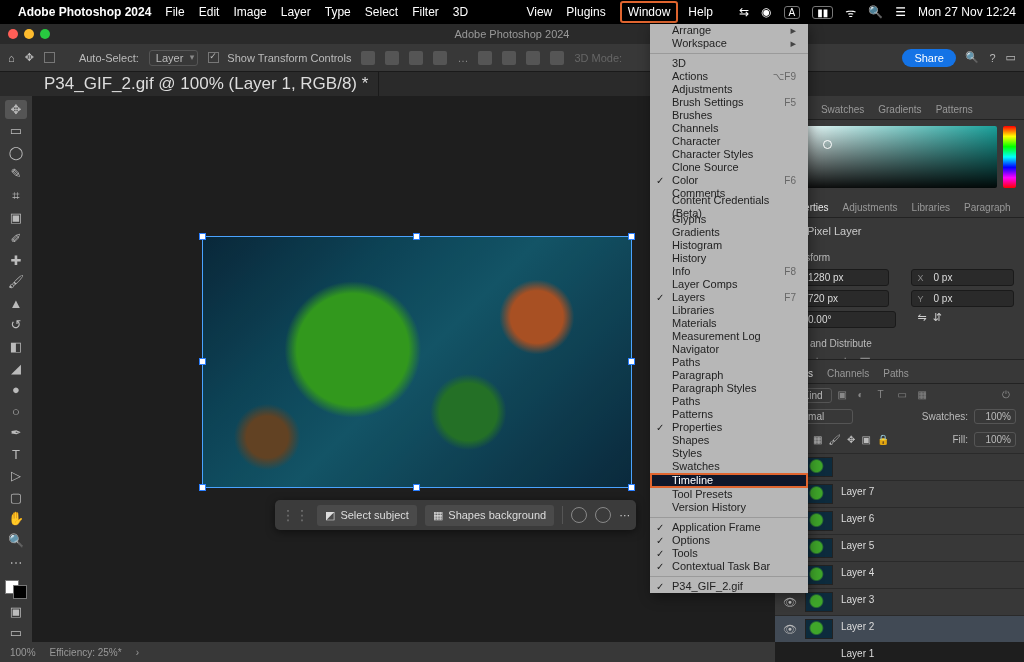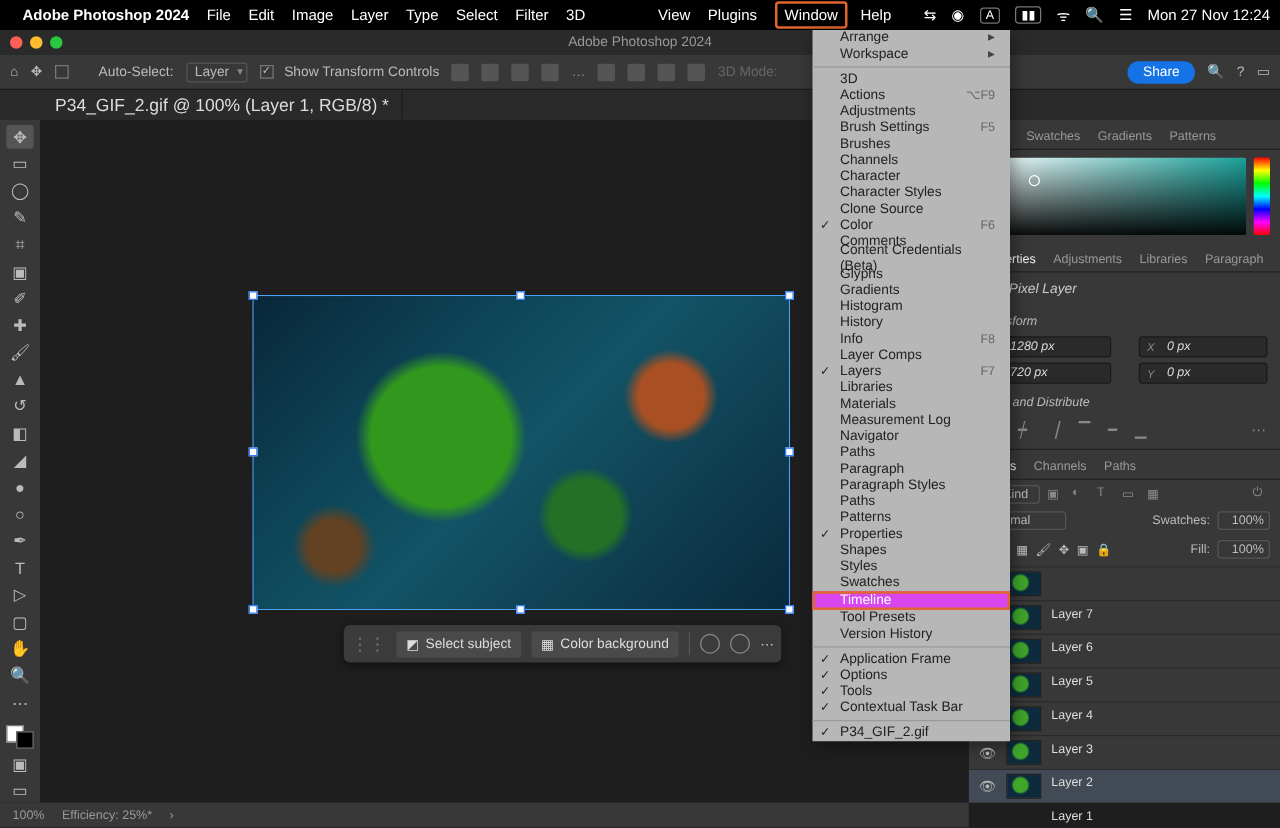--- a/index.html
+++ b/index.html
@@ -33,7 +33,7 @@
 
 
 .doc-tabs { height: 24px; background: #2a2a2a; display: flex; align-items: center; padding-left: 34px; }
-.doc-tab { color: #ddd; padding: 3px 10px; font-size: 14px; border-right: 1px solid #1a1a1a; }
+.doc-tab { color: #ddd; padding: 3px 10px; font-size: 17px; border-right: 1px solid #1a1a1a; }
 
 
 .workspace { position: absolute; top: 96px; bottom: 20px; left: 0; right: 0; display: flex; }

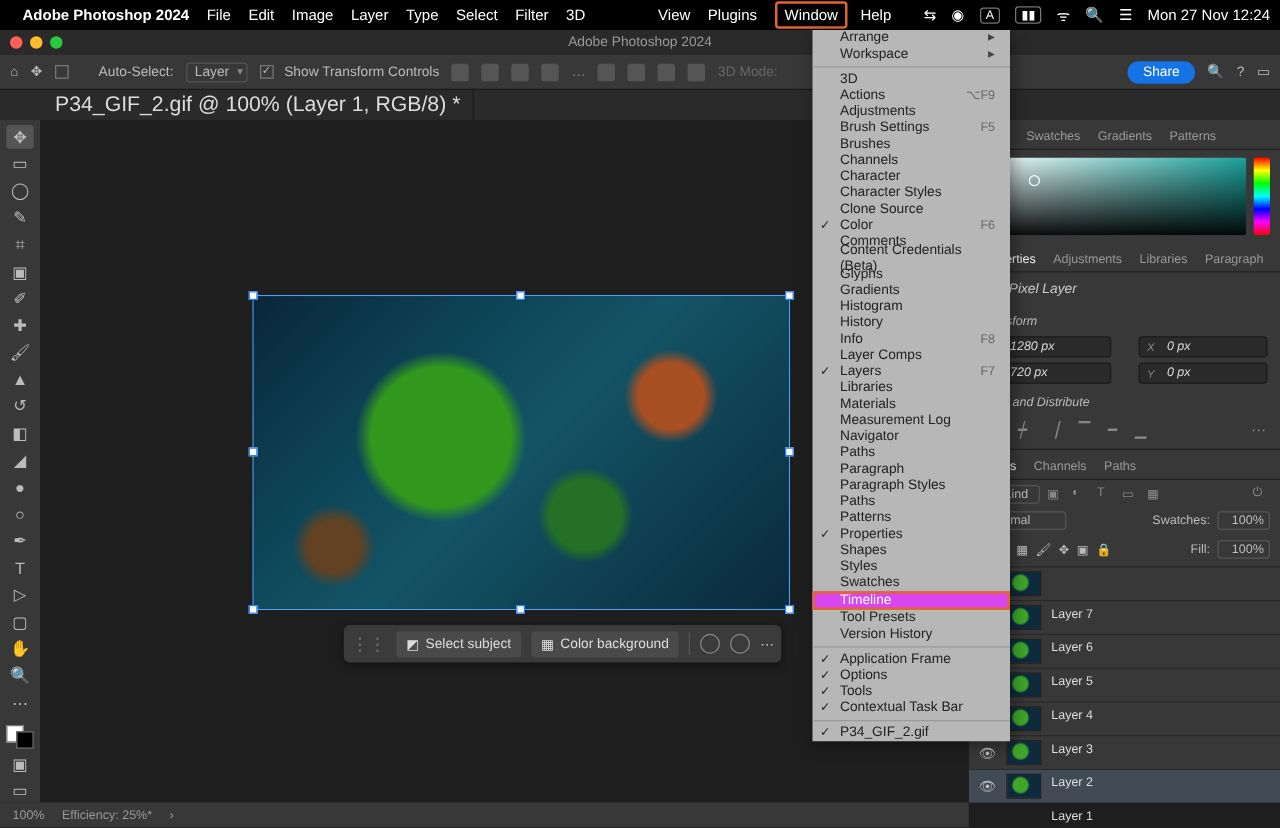--- a/index.html
+++ b/index.html
@@ -76,7 +76,7 @@
 .color-ring { position:absolute; width:9px; height:9px; border:1.5px solid #fff; border-radius:50%; top:14px; left:40px; }
 .hue { width:13px; background:linear-gradient(to bottom,#f00,#ff0,#0f0,#0ff,#00f,#f0f,#f00); border-radius:2px; }
 
-.props-panel { flex:1; overflow:hidden;font-style:italic; }
+.props-panel { flex:1; overflow:hidden; }
 .props-head { height:26px; display:flex; align-items:center; padding:0 10px; gap:6px; }
 .props-head .picn { width:16px; height:16px; background:#555; border-radius:2px; }
 .section-title { color:#bbb; font-size:10px; padding:8px 10px 4px; }

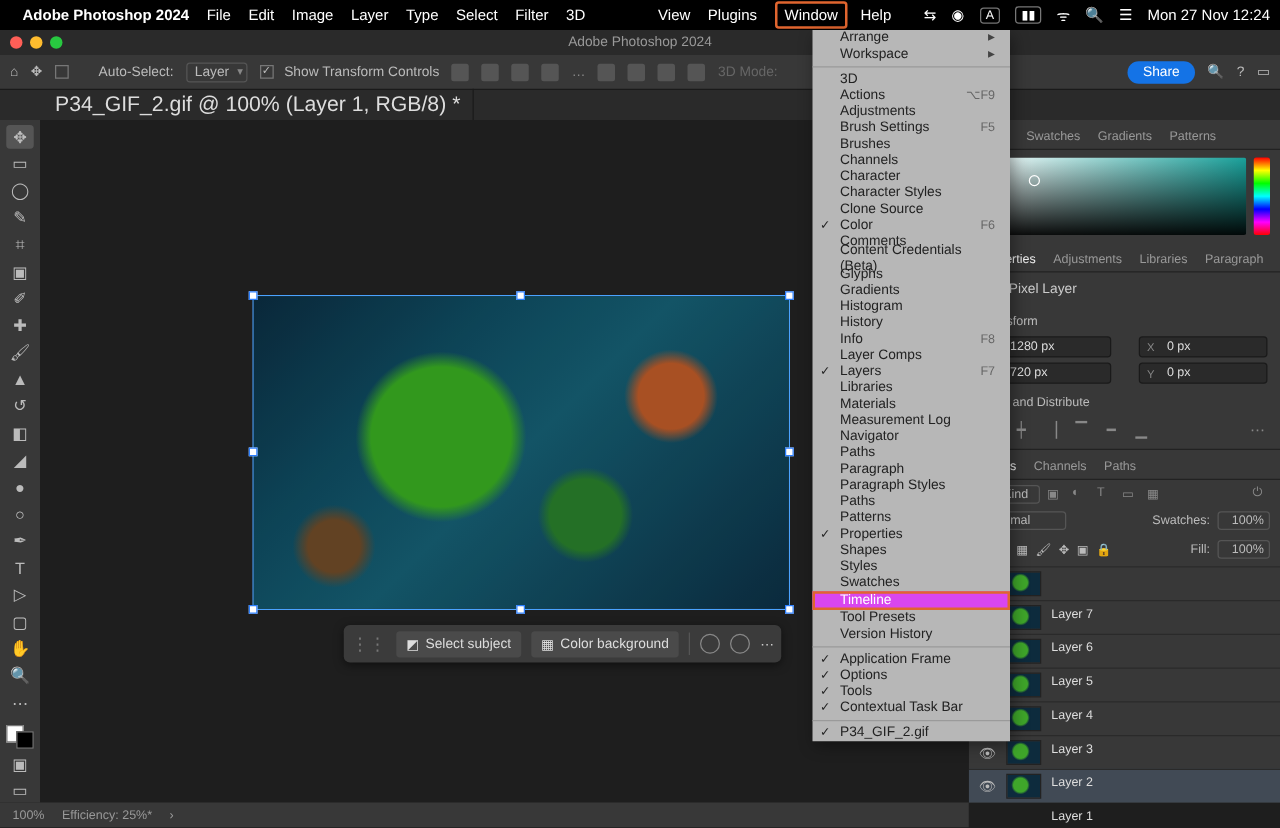--- a/index.html
+++ b/index.html
@@ -290,6 +290,16 @@
             <span class="val">0 px</span>
           </div>
       </div>
+      <div class="row-2">
+        <div class="fld">
+            <span class="lab">△</span>
+            <span class="val">0.00°</span>
+          </div>
+        <div style="flex:1;display:flex;gap:6px;">
+            <span>⇋</span>
+            <span>⇵</span>
+          </div>
+      </div>
       <div class="section-title">Align and Distribute</div>
       <div class="tiny-icons">
         <span>▏</span>

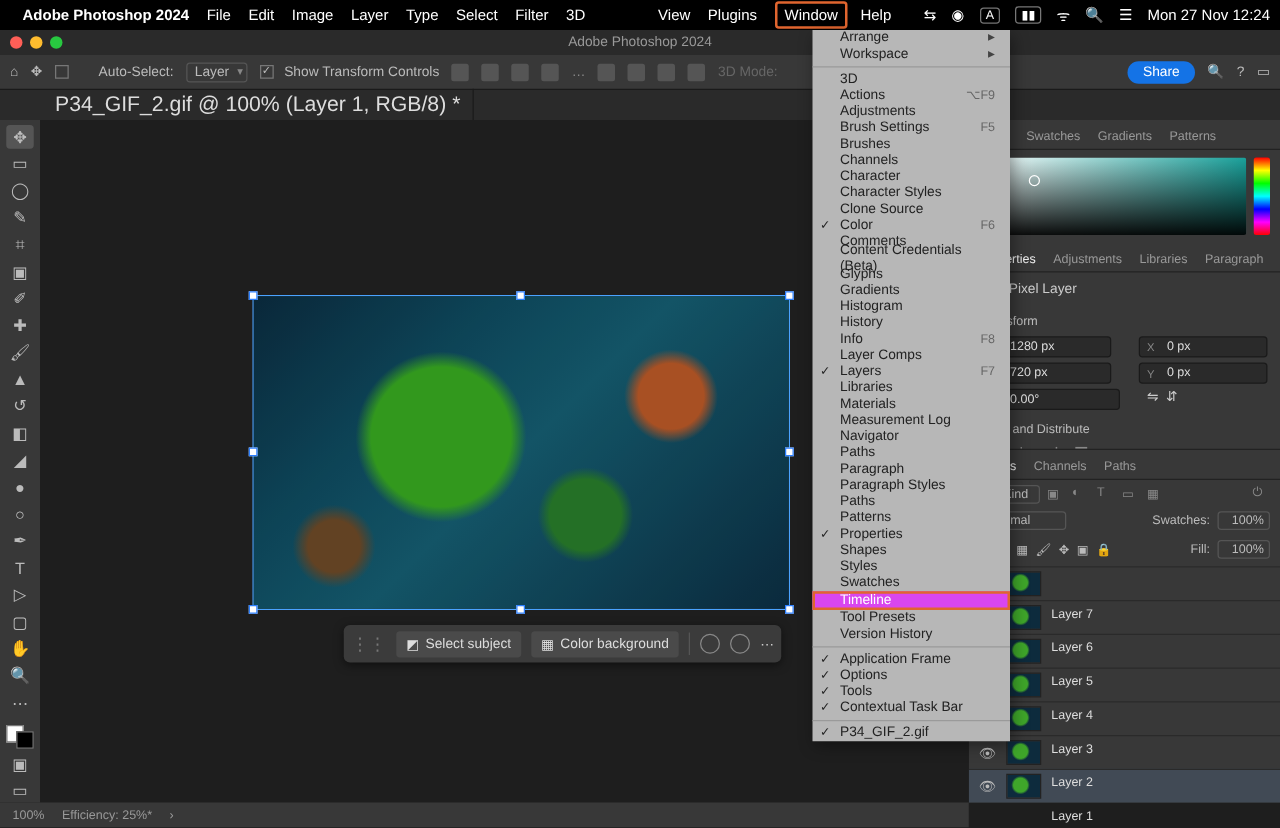--- a/index.html
+++ b/index.html
@@ -111,7 +111,7 @@
 .dropdown .row .chk { position:absolute; left:6px; font-size:10px; }
 .dropdown .row .kb { margin-left:auto; color:#666; font-size:10px; }
 .dropdown .row .sub { margin-left:auto; color:#444; }
-.dropdown .row.hl { background:#d946ef; color:#fff; border:2px solid #e0652f; padding:0 10px 0 20px; height:15px; }
+.dropdown .row.hl { background:#0f172a; color:#fff; border:2px solid #e0652f; padding:0 10px 0 20px; height:15px; }
 </style>
 </head>
 <body>

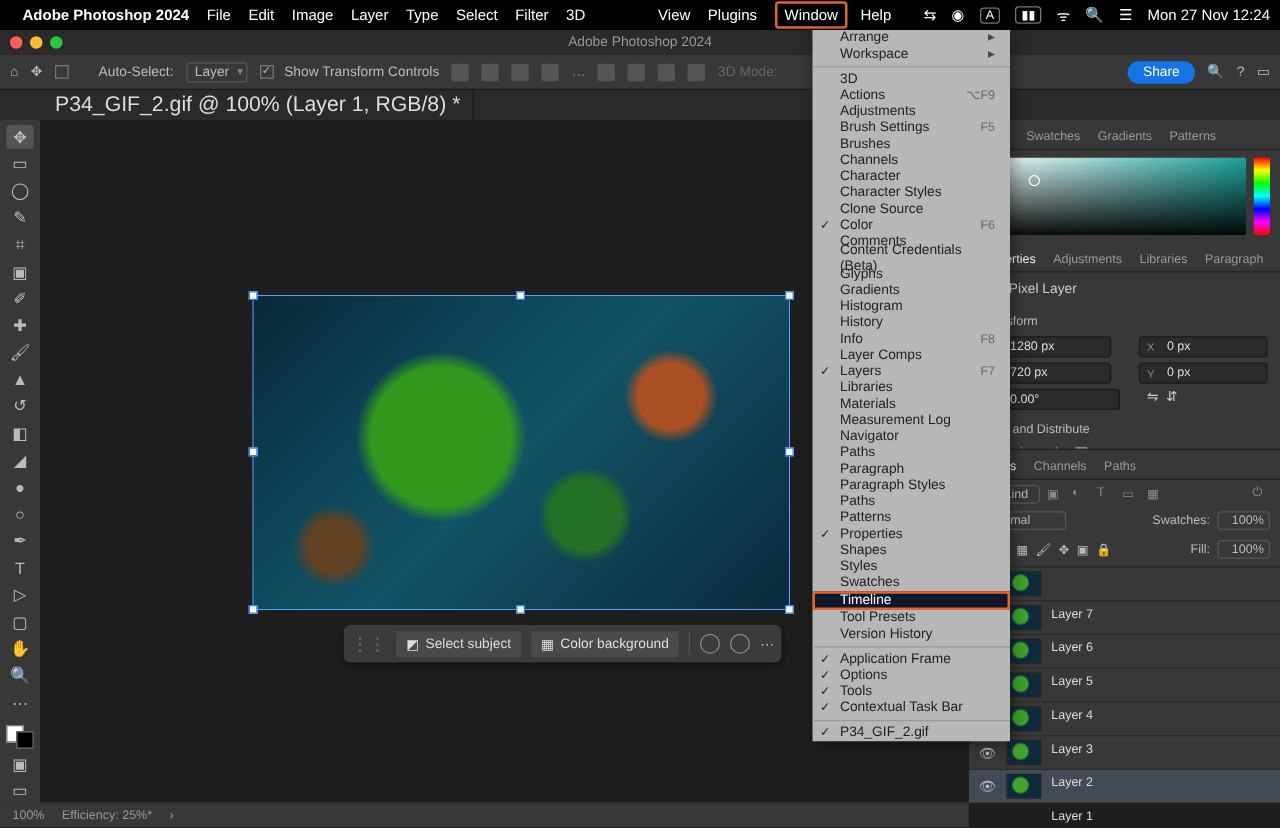--- a/index.html
+++ b/index.html
@@ -235,7 +235,7 @@
         </span>
       <span class="btn">
           <span>▦</span>
-          <span>Color background</span>
+          <span>Shapes background</span>
         </span>
       <span class="sep"></span>
       <span class="ci"></span>

